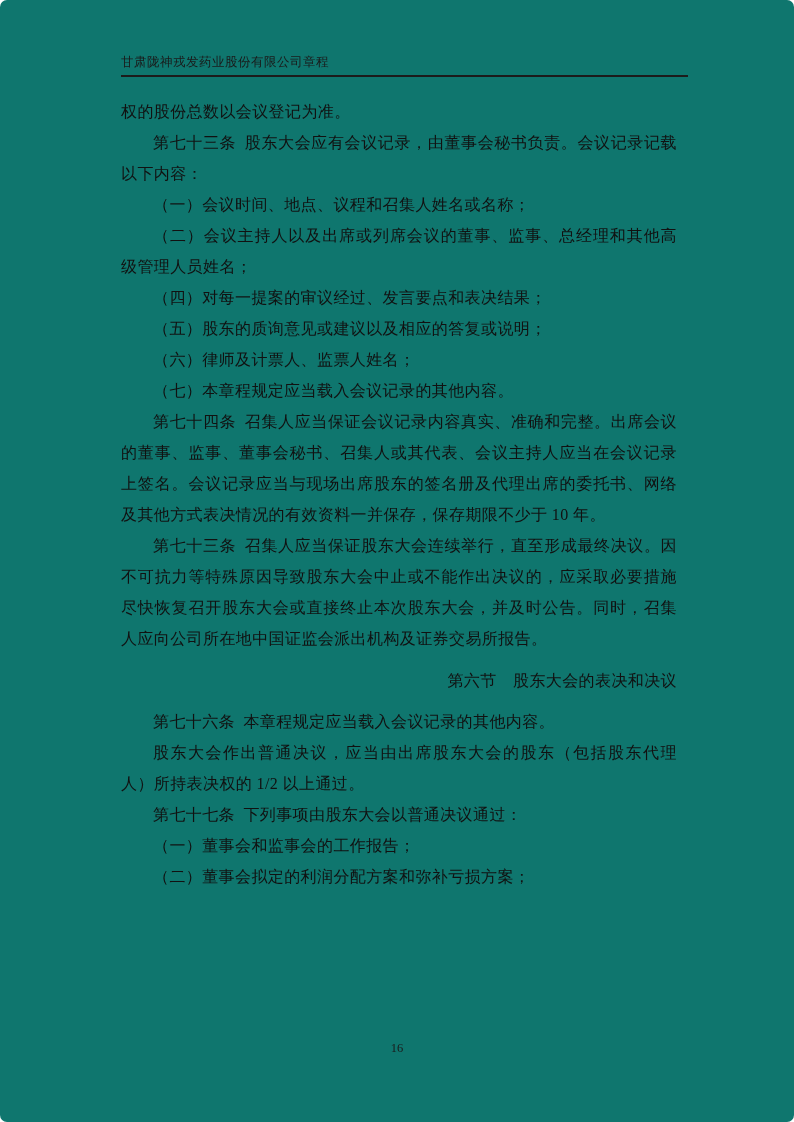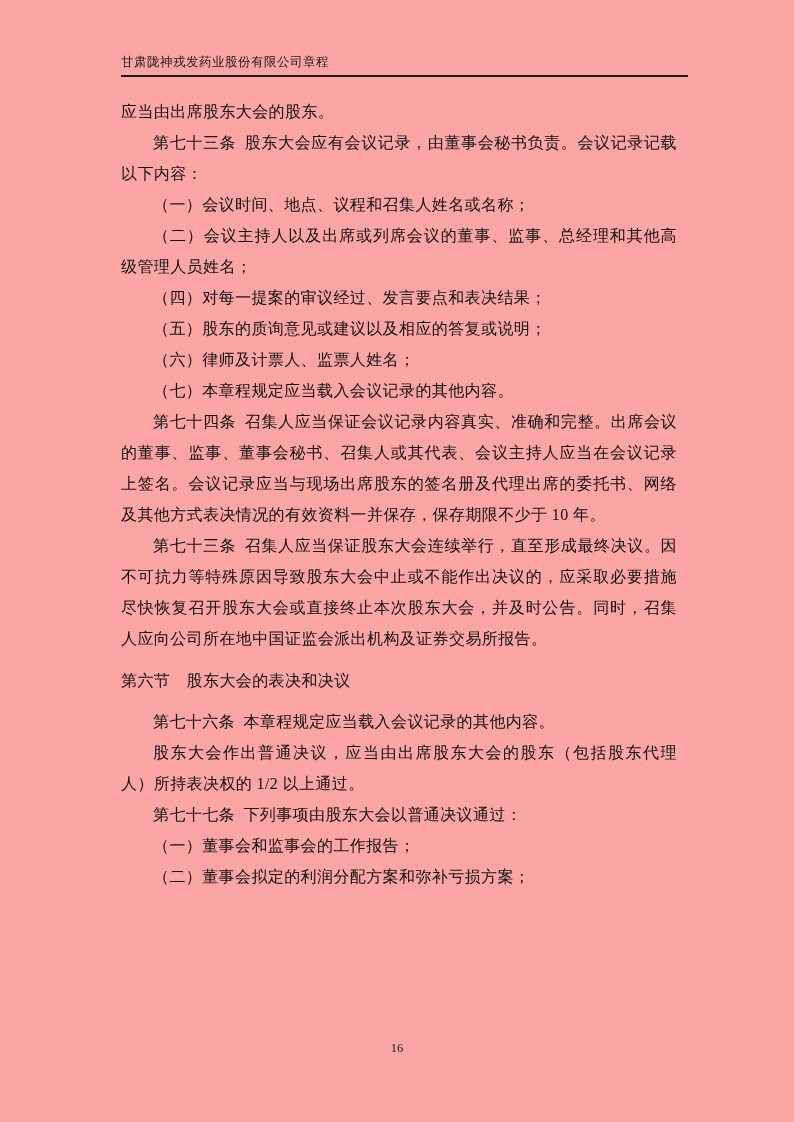--- a/index.html
+++ b/index.html
@@ -11,10 +11,11 @@
     position: relative;
     width: 794px;
     height: 1122px;
-    background: #fca5a5;
+    background: #0f766e;
     color: #111111;
     font-family: "Liberation Serif", "DejaVu Serif", serif;
     overflow: hidden;
+    border-radius: 7px;
   }
   .doc-header {
     position: absolute;

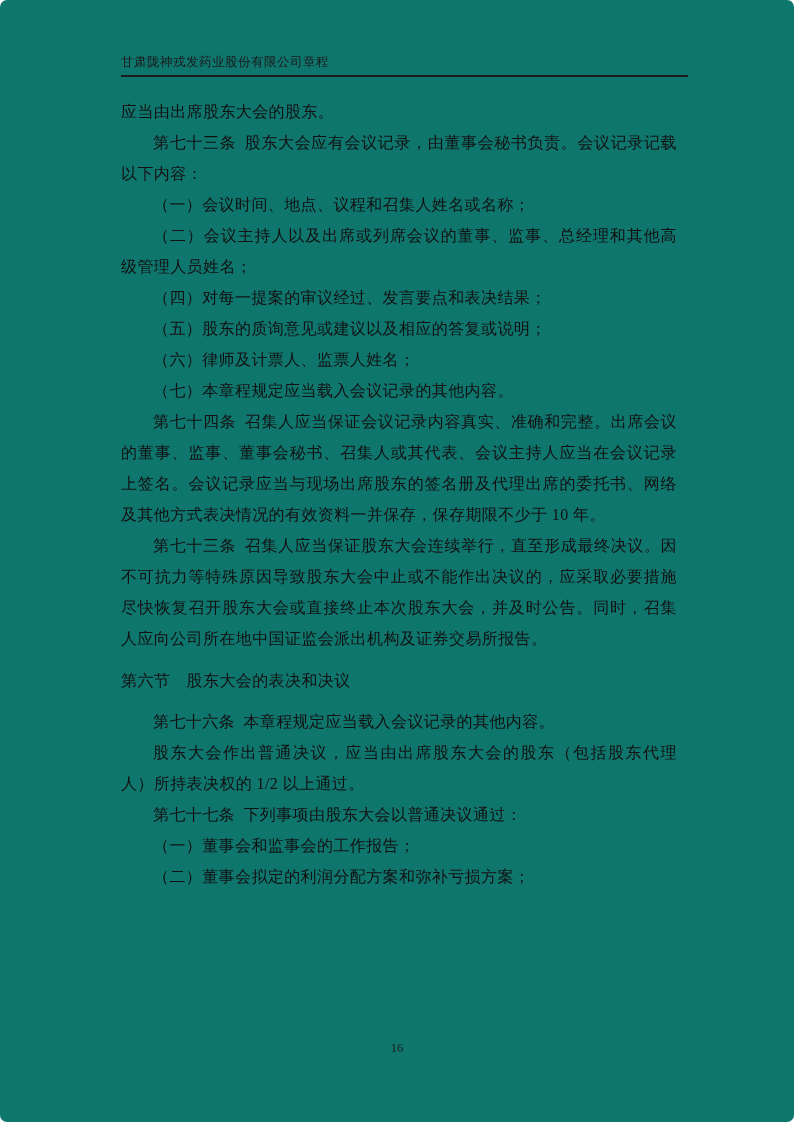--- a/index.html
+++ b/index.html
@@ -83,7 +83,7 @@
   </div>
 
   <div class="doc-content">
-      <p class="para "><span>应当由出席股东大会的股东。</span></p>
+      <p class="para "><span>权的股份总数以会议登记为准。</span></p>
       <p class="para  indent"><span class="bold">第七十三条</span><span> 股东大会应有会议记录，由董事会秘书负责。会议记录记载以下内容：</span></p>
       <p class="para  indent"><span>（一）会议时间、地点、议程和召集人姓名或名称；</span></p>
       <p class="para  indent"><span>（二）会议主持人以及出席或列席会议的董事、监事、总经理和其他高级管理人员姓名；</span></p>

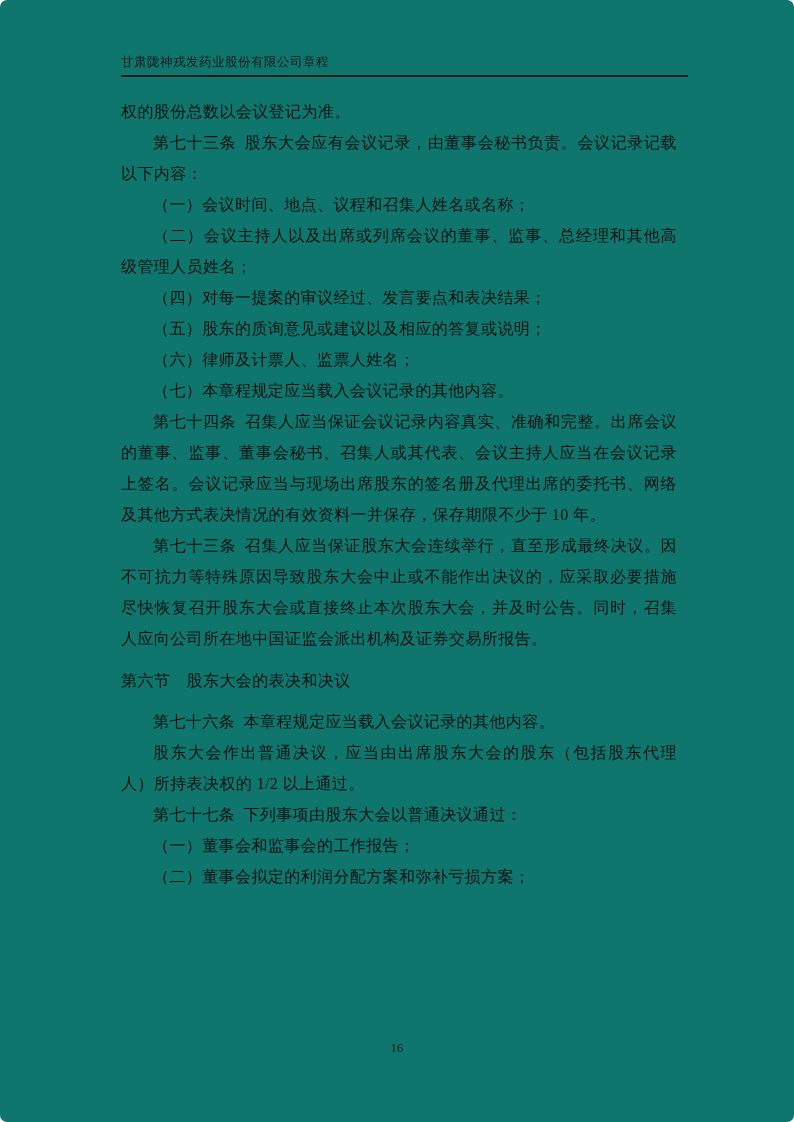--- a/index.html
+++ b/index.html
@@ -53,7 +53,7 @@
     text-indent: 32px;
   }
   .para.heading {
-    text-align: left;
+    text-align: right;
     text-indent: 0;
     font-weight: bold;
     margin: 11px 0 10px 0;

